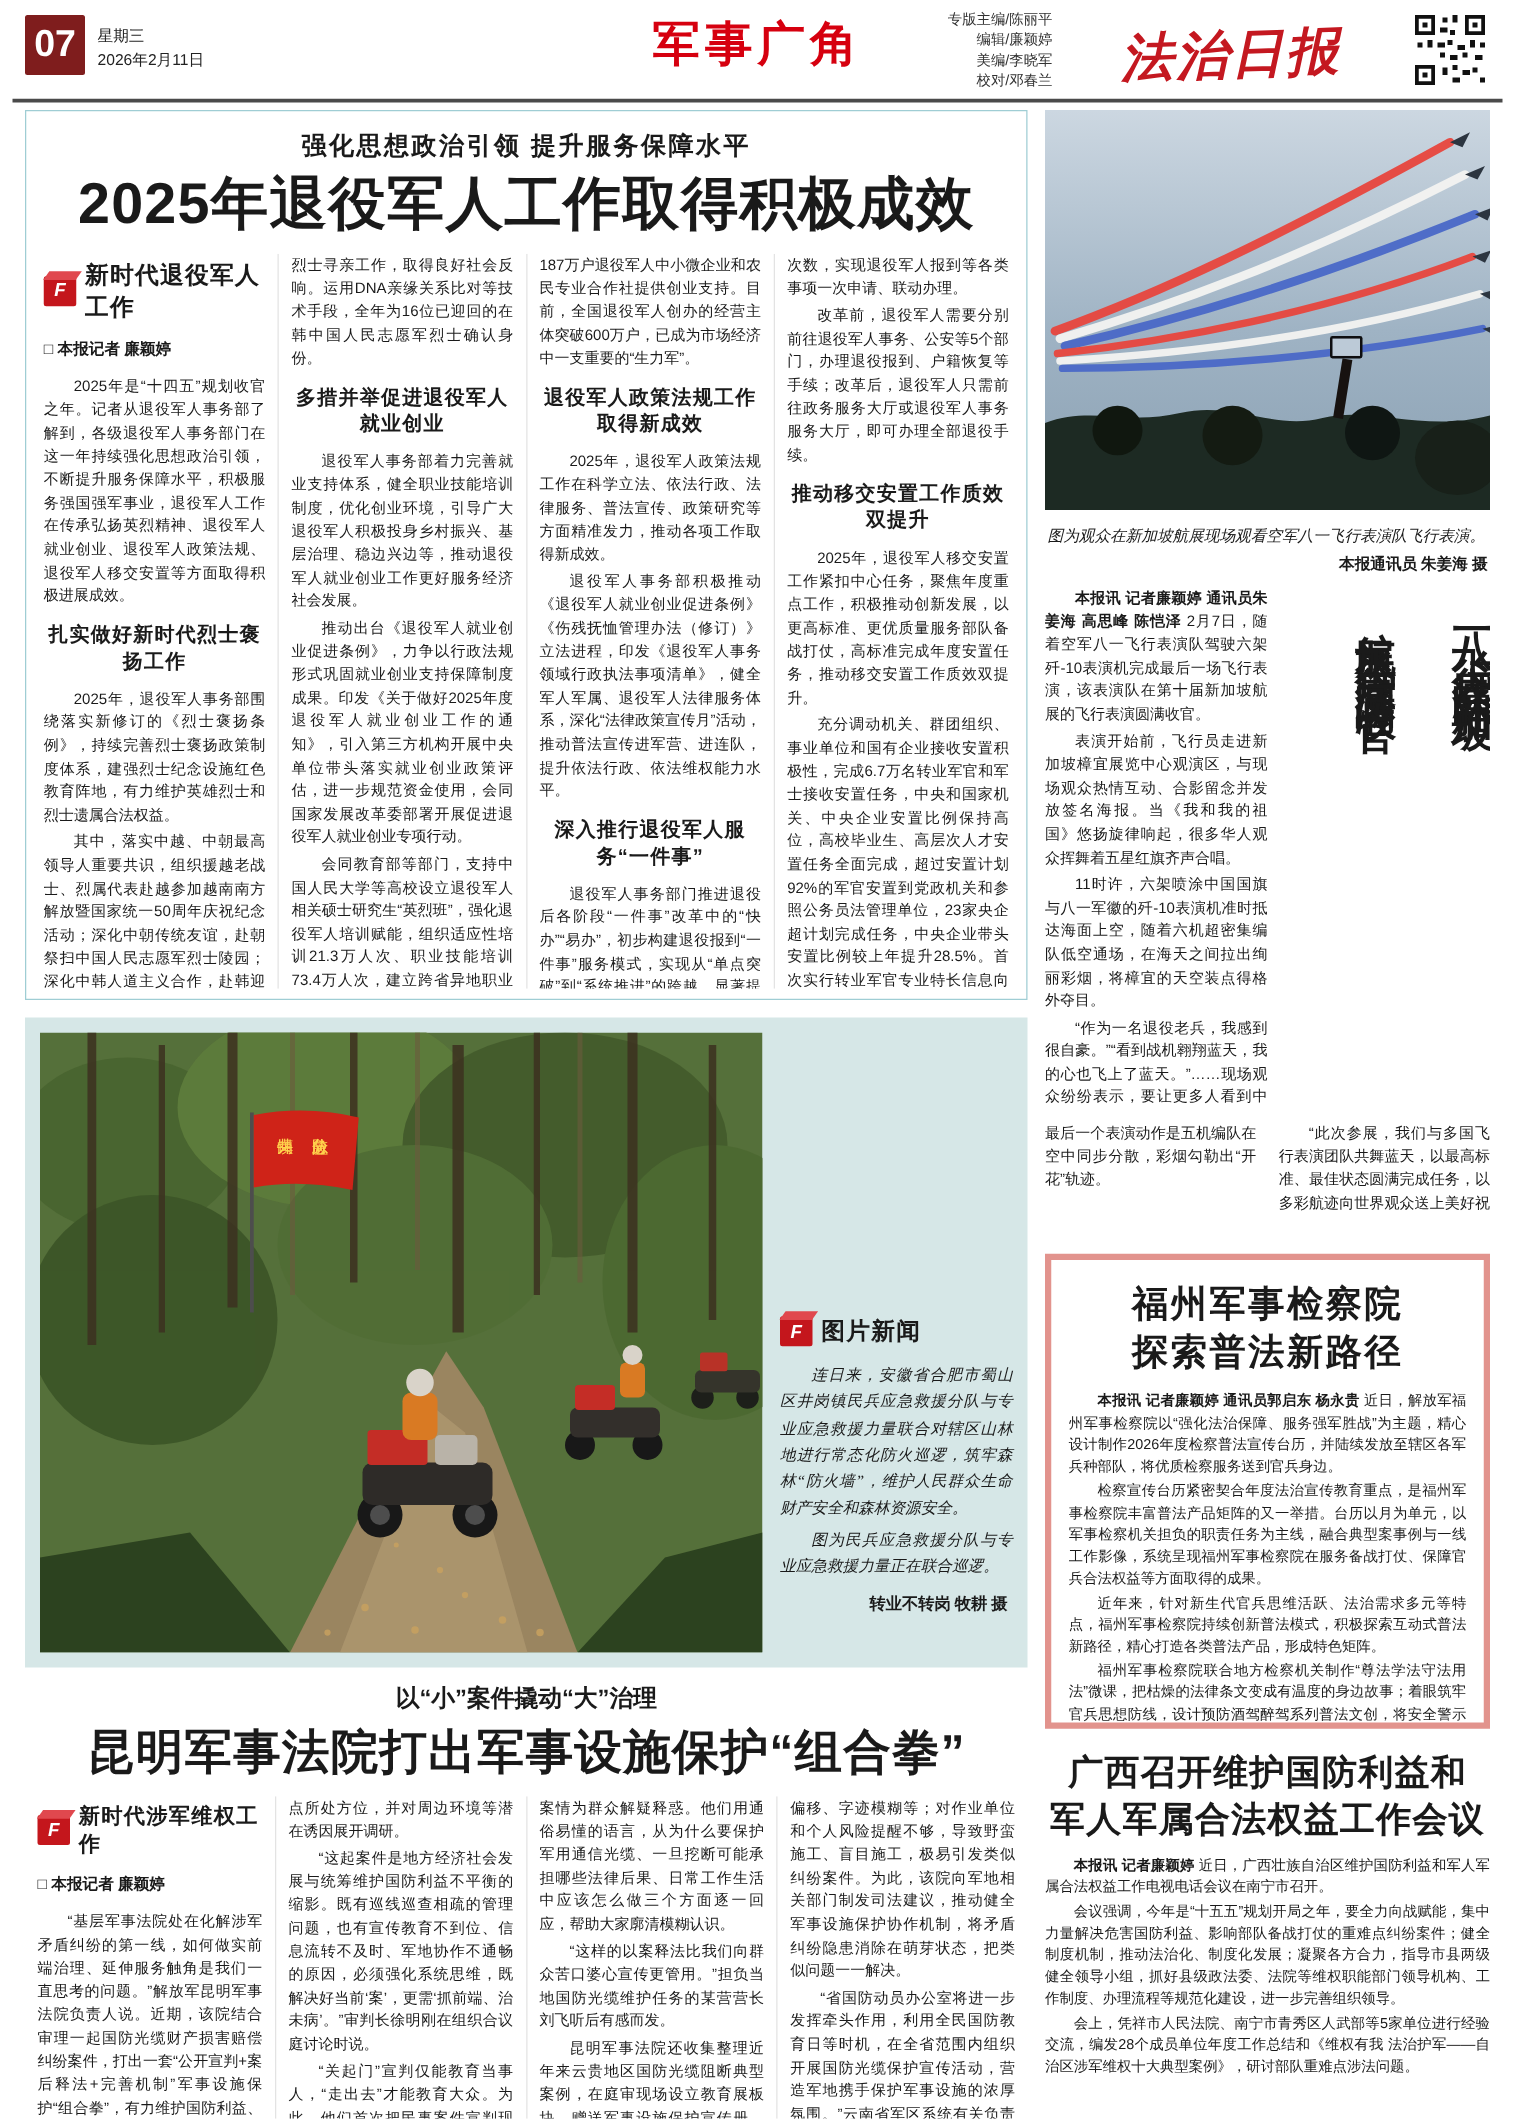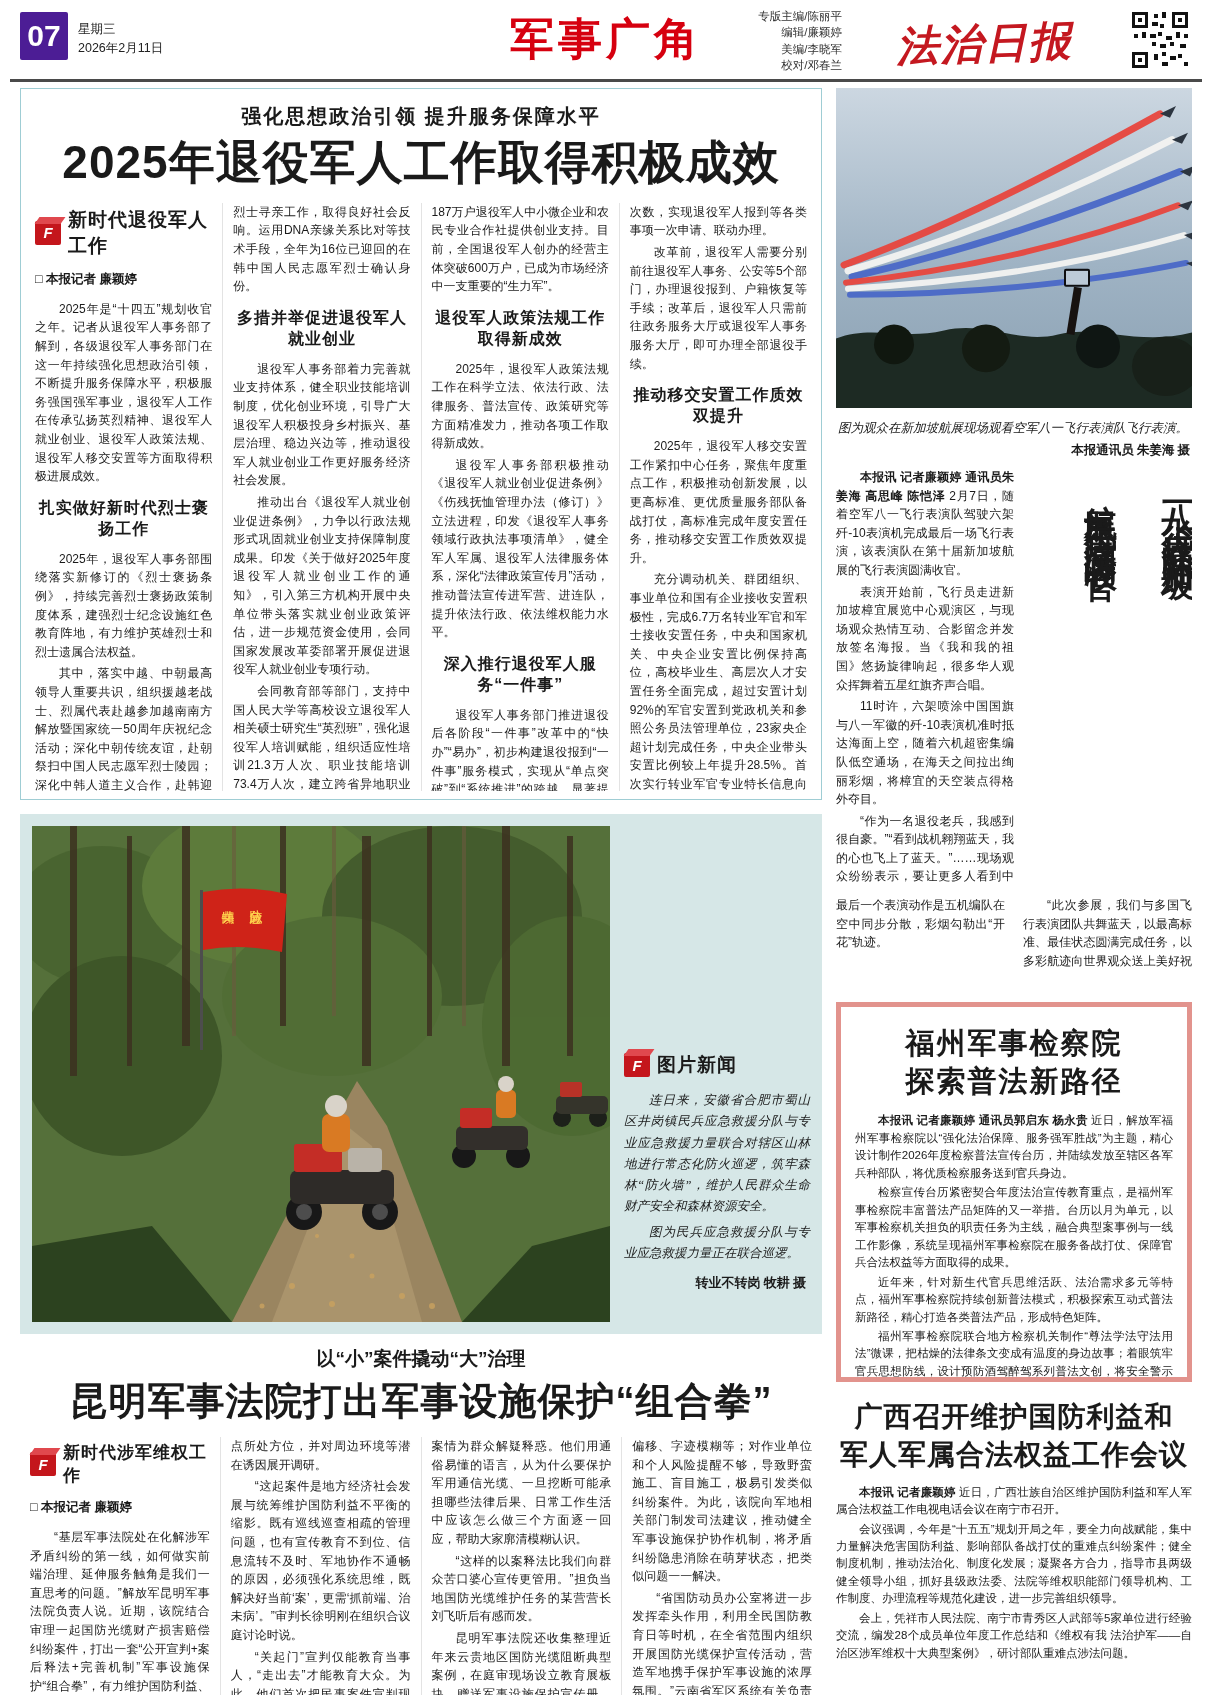--- a/index.html
+++ b/index.html
@@ -13,7 +13,7 @@
   
   .hdr { position: relative; height: 82px; margin: 0 10px; border-bottom: 3px solid #4a4a4a; }
   .pagenum { position: absolute; left: 10px; top: 12px; width: 48px; height: 48px;
-    background: #4c1d95; color: #fff; font-size: 30px; font-weight: 900;
+    background: #7f1d1d; color: #fff; font-size: 30px; font-weight: 900;
     display: flex; align-items: center; justify-content: center; border-radius: 2px; }
   .dateblock { position: absolute; left: 68px; top: 20px; font-size: 12.5px; line-height: 1.55; color: #222; }
   .sectitle { position: absolute; left: 0; right: 0; top: 10px; text-align: center;

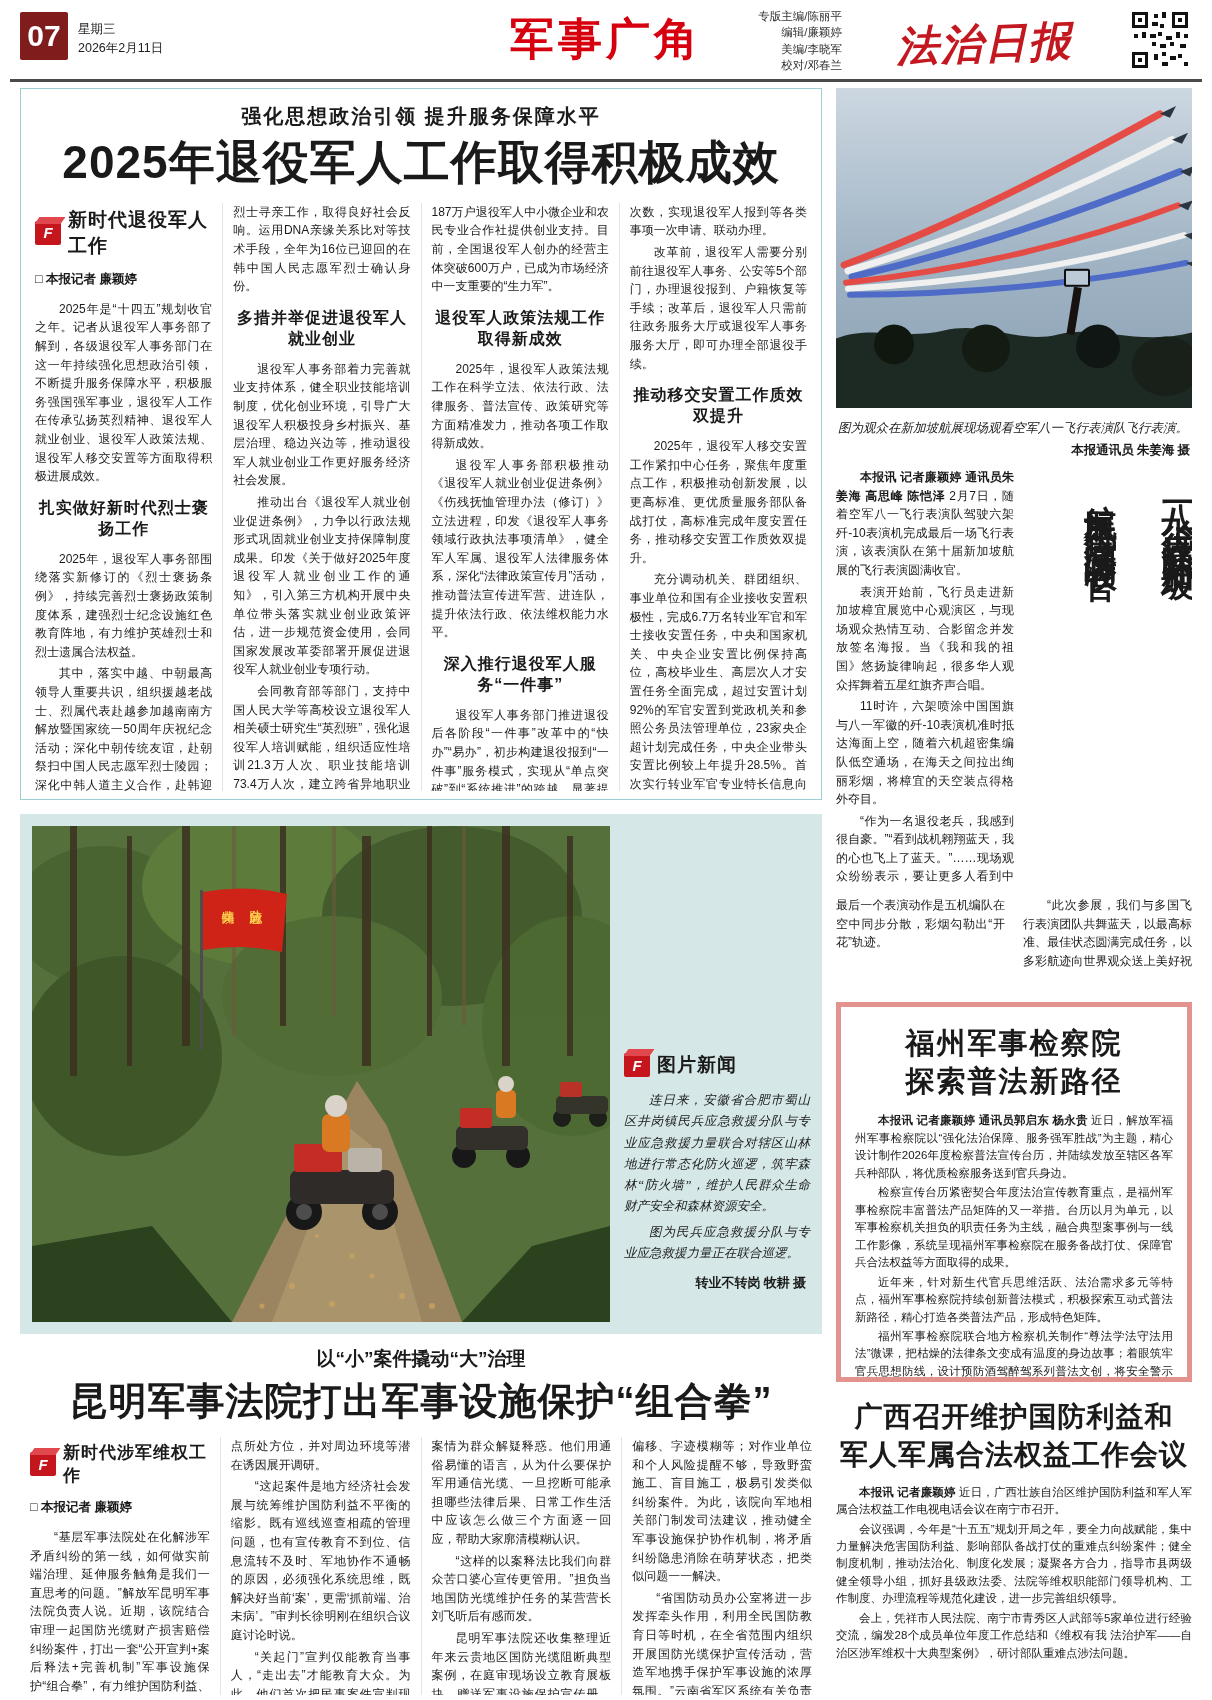--- a/index.html
+++ b/index.html
@@ -17,7 +17,7 @@
     display: flex; align-items: center; justify-content: center; border-radius: 2px; }
   .dateblock { position: absolute; left: 68px; top: 20px; font-size: 12.5px; line-height: 1.55; color: #222; }
   .sectitle { position: absolute; left: 0; right: 0; top: 10px; text-align: center;
-    font-size: 44px; font-weight: 900; color: #d6000f; letter-spacing: 4px; }
+    font-size: 38px; font-weight: 900; color: #d6000f; letter-spacing: 4px; }
   .credits { position: absolute; right: 360px; top: 8px; text-align: right;
     font-size: 11.5px; line-height: 1.42; color: #333; }
   .masthead { position: absolute; right: 85px; top: 16px; width: 265px; text-align: center;

